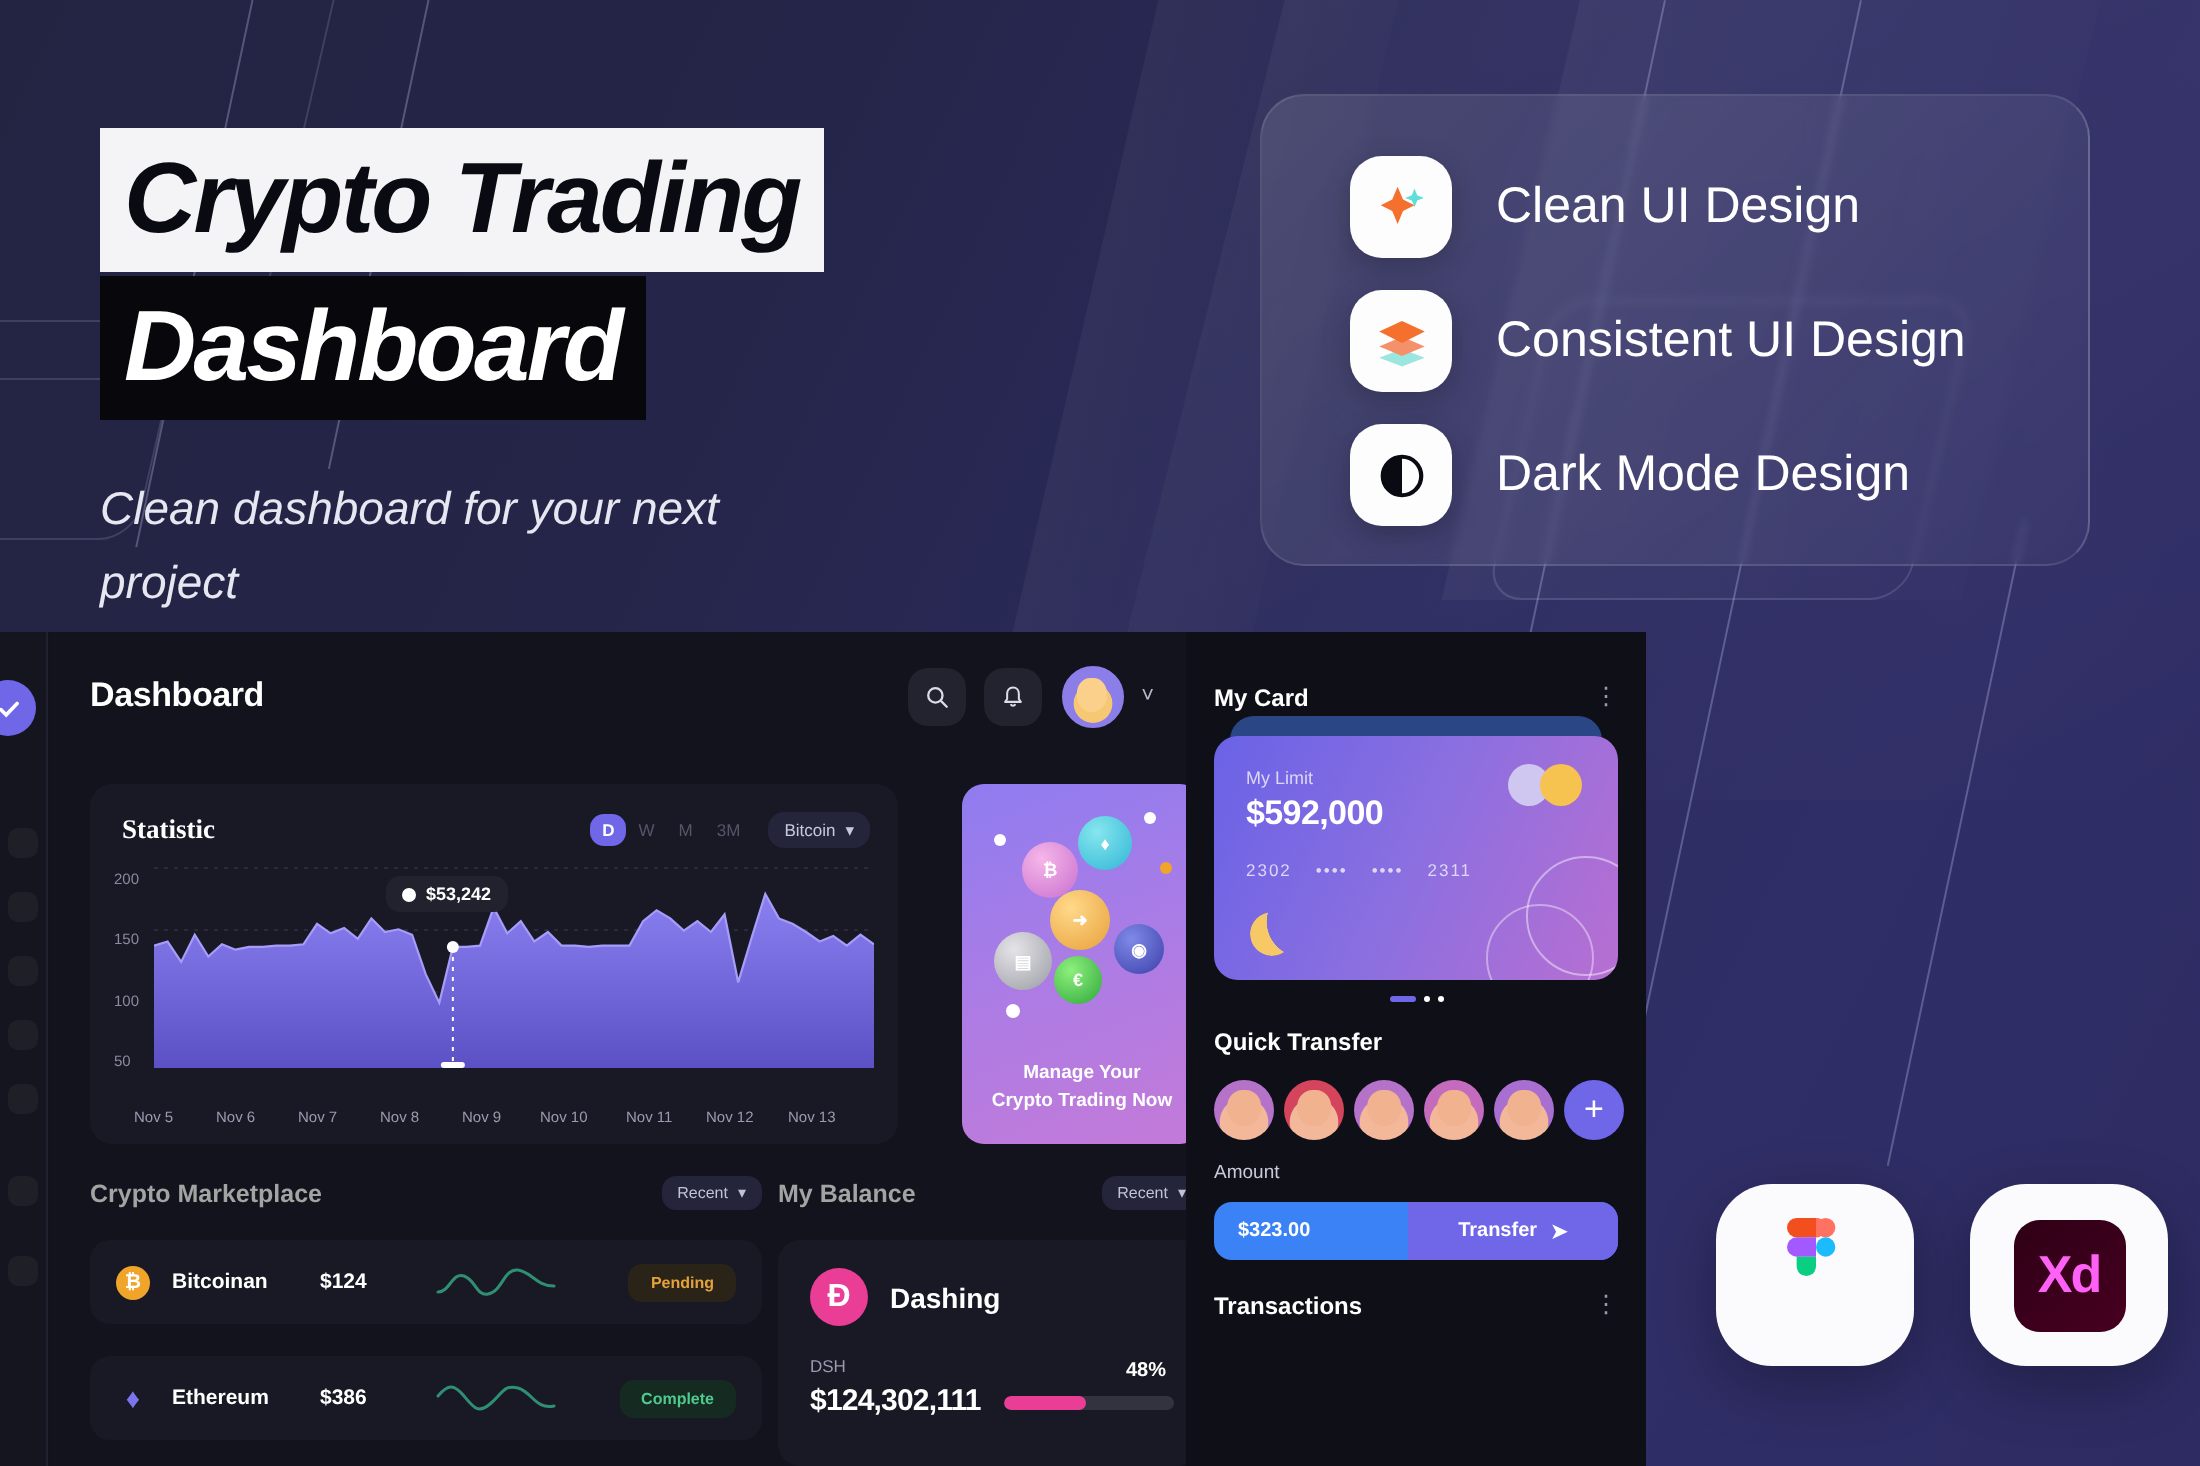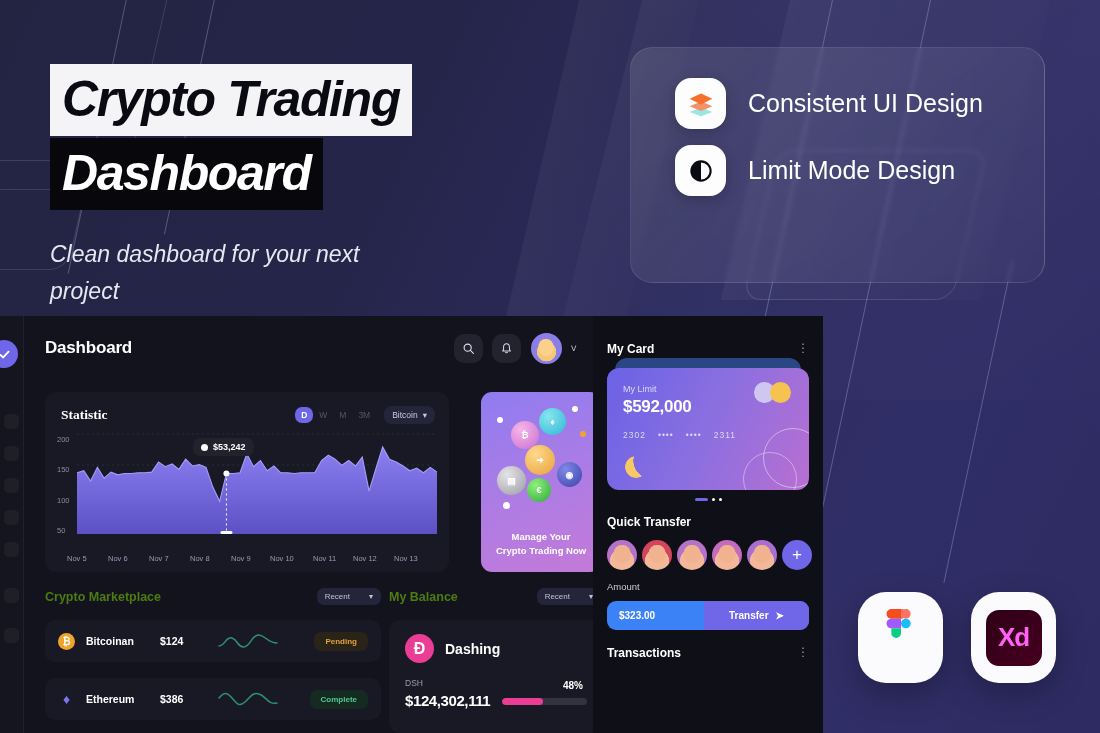--- a/index.html
+++ b/index.html
@@ -232,6 +232,15 @@
 
 <div id="features">
 
+  <div class="feat">
+    <span class="chip">
+      <svg width="27" height="27" viewBox="0 0 32 32">
+        <path d="M14 4 L17.2 11.6 L24 15 L17.2 18.4 L14 26 L10.8 18.4 L4 15 L10.8 11.6 Z" fill="#f4702c"></path>
+        <path d="M24 5 L25.6 9 L29.5 10.6 L25.6 12.2 L24 16.2 L22.4 12.2 L18.5 10.6 L22.4 9 Z" fill="#62ded8"></path>
+      </svg>
+    </span>
+    <span class="flabel">Clean UI Design</span>
+  </div>
 
   <div class="feat">
     <span class="chip">

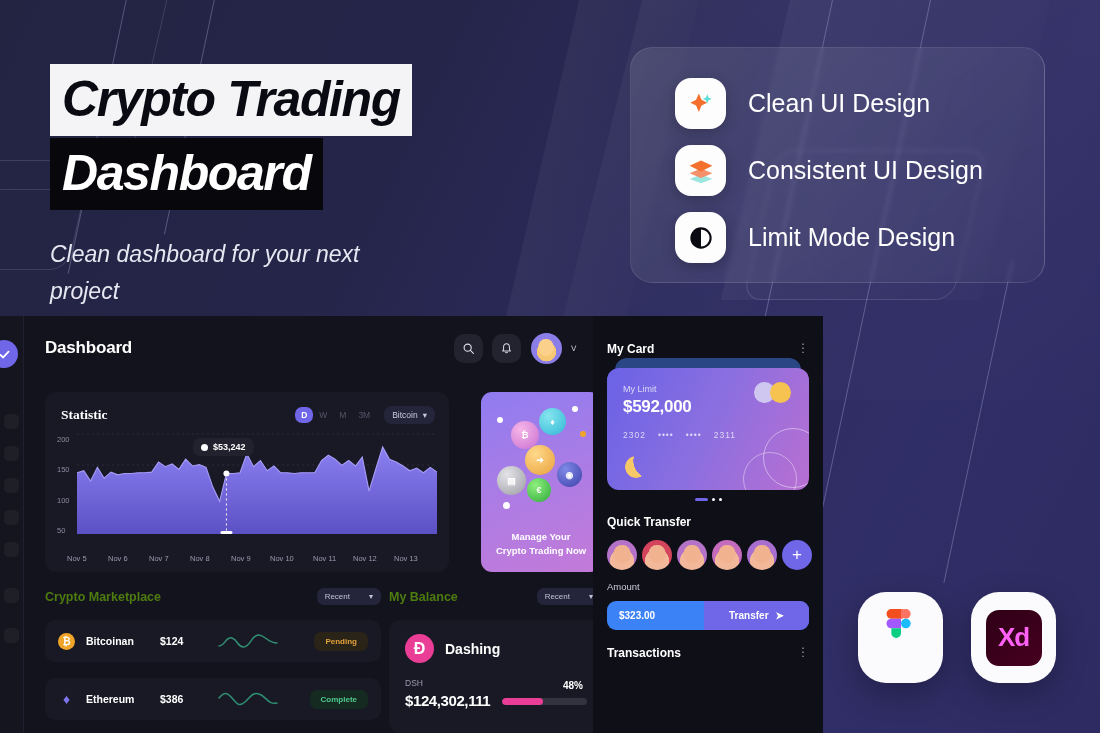--- a/index.html
+++ b/index.html
@@ -260,7 +260,7 @@
         <path d="M16 5 A11 11 0 0 0 16 27 Z" fill="#0a0a12"></path>
       </svg>
     </span>
-    <span class="flabel">Limit Mode Design</span>
+    <span class="flabel">Dark Mode Design</span>
   </div>
 </div>
 

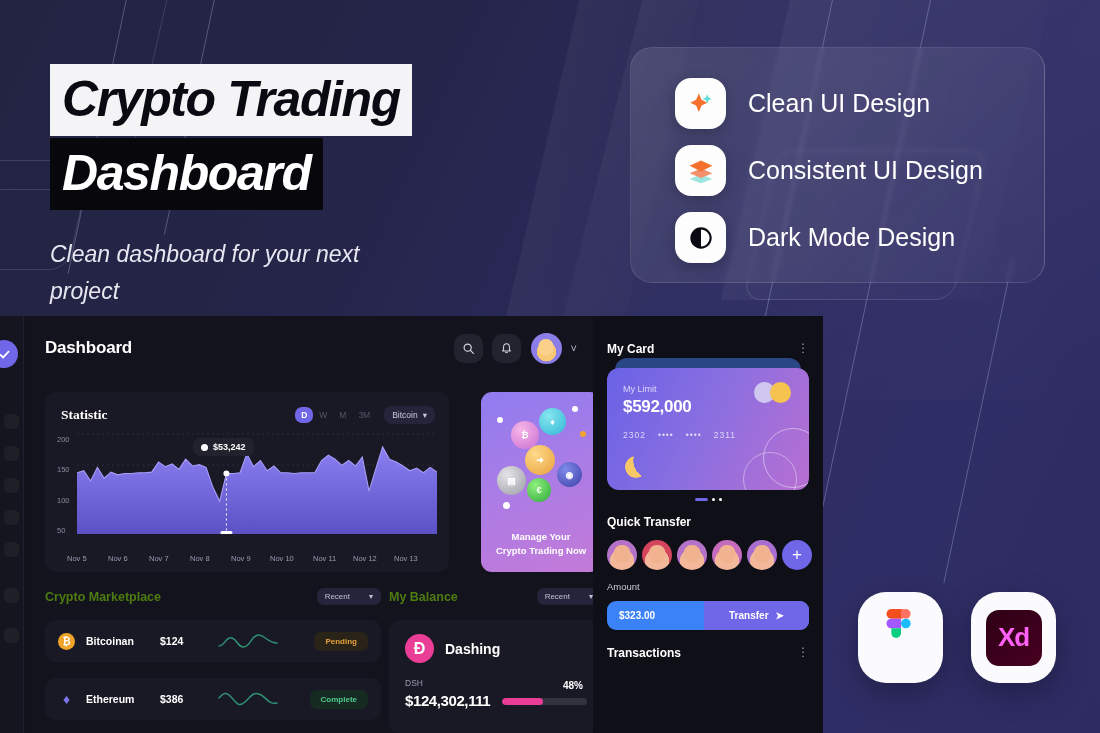--- a/index.html
+++ b/index.html
@@ -142,7 +142,7 @@
   .pdot{ position:absolute; border-radius:50%; }
   
   .sechead{ position:absolute; display:flex; align-items:center; }
-  .sechead .h{ color:#4d7c0f; font-size:12.5px; font-weight:700; }
+  .sechead .h{ color:#a3a3a3; font-size:12.5px; font-weight:700; }
   .recent{
     background:#24243a; color:#c2c2d6; font-size:8px; border-radius:7px;
     padding:4px 8px; display:flex; gap:19px; align-items:center;

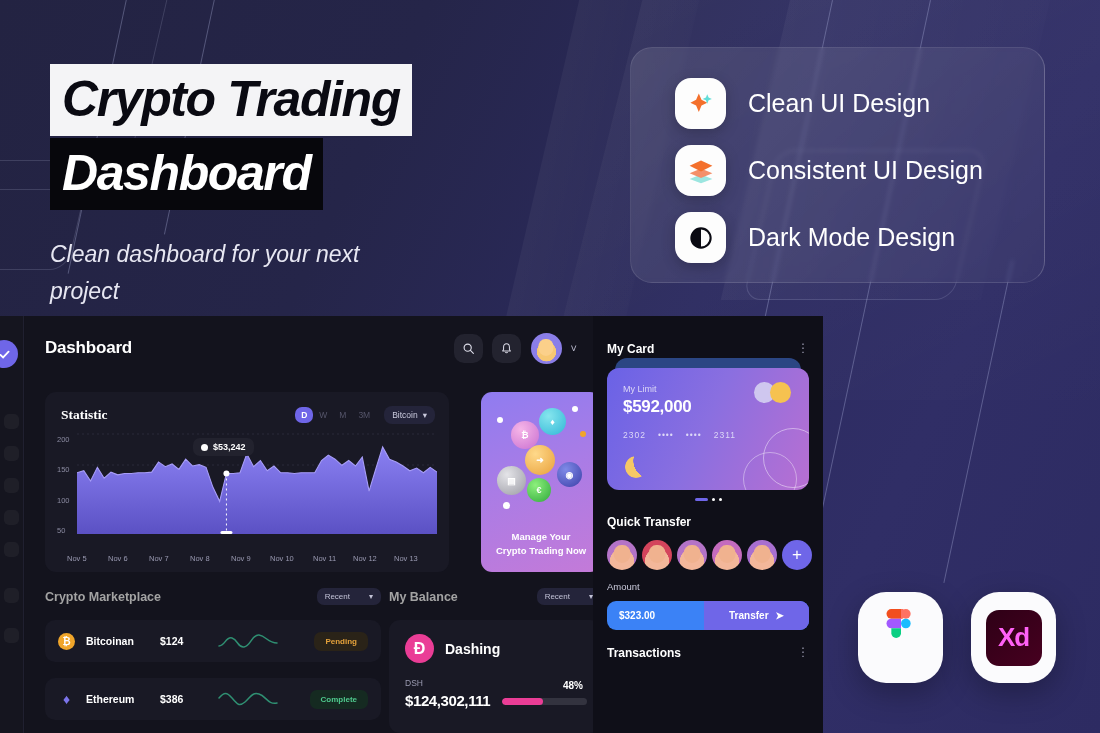--- a/index.html
+++ b/index.html
@@ -145,7 +145,7 @@
   .sechead .h{ color:#a3a3a3; font-size:12.5px; font-weight:700; }
   .recent{
     background:#24243a; color:#c2c2d6; font-size:8px; border-radius:7px;
-    padding:4px 8px; display:flex; gap:19px; align-items:center;
+    padding:4px 8px; display:flex; gap:5px; align-items:center;
   }
   .row{
     position:absolute; background:#191925; border-radius:10px;

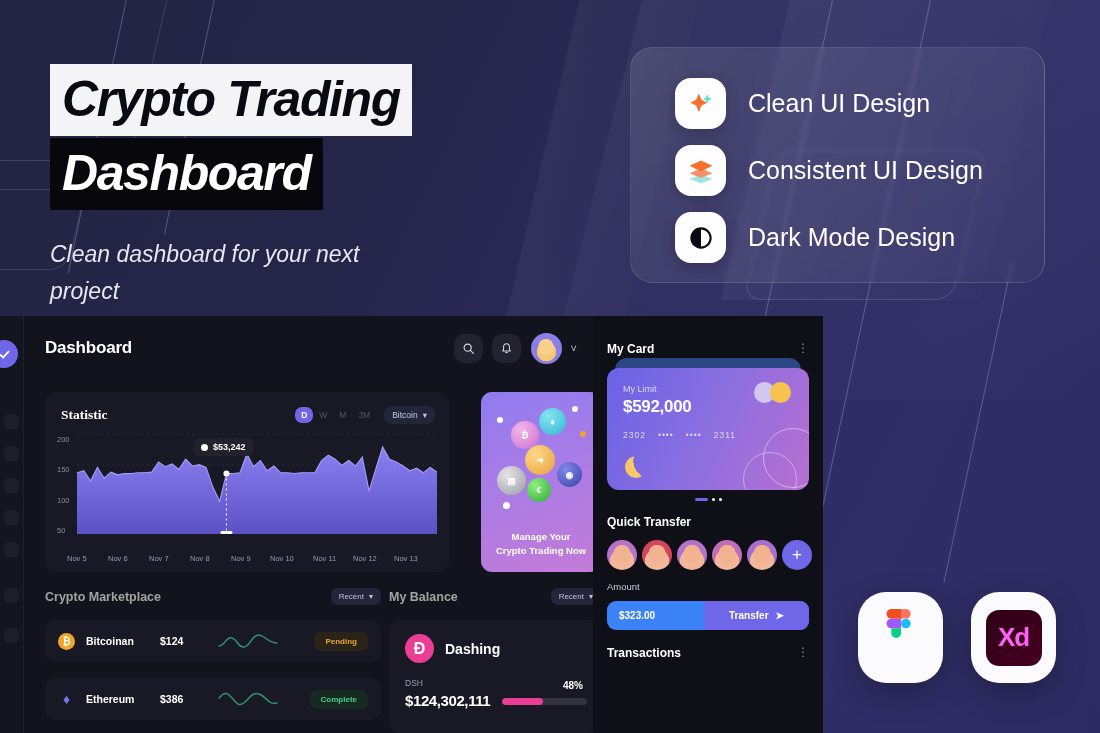--- a/index.html
+++ b/index.html
@@ -194,7 +194,7 @@
   
   .toolwrap{ position:absolute; display:flex; gap:28px; left:858px; top:592px; }
   .tool{
-    width:85px; height:91px; border-radius:28px; background:#fbfbfd;
+    width:99px; height:91px; border-radius:28px; background:#fbfbfd;
     display:flex; align-items:center; justify-content:center;
     box-shadow:0 10px 30px rgba(0,0,0,.28);
   }

